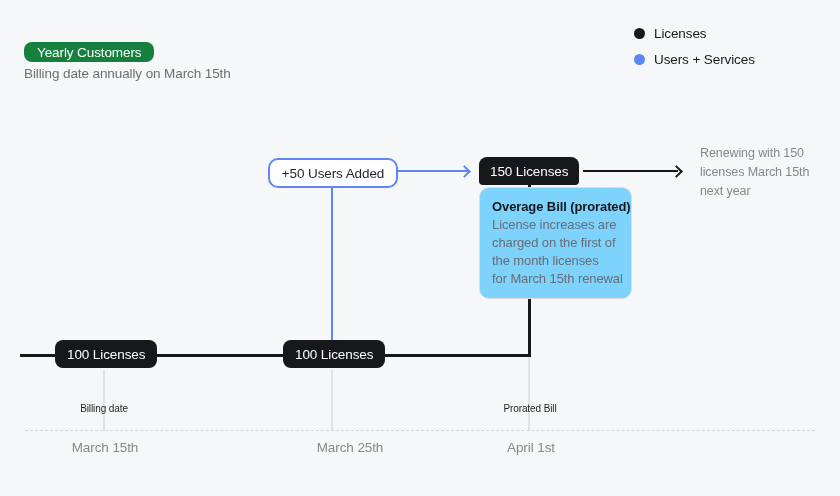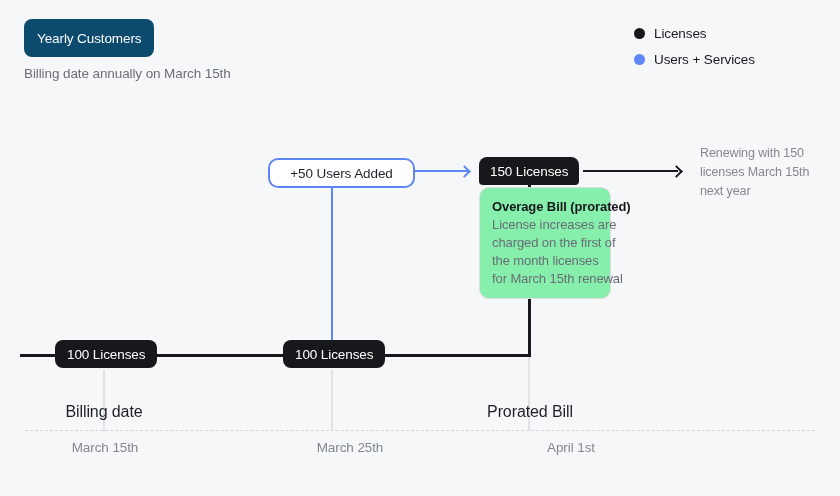--- a/index.html
+++ b/index.html
@@ -12,9 +12,9 @@
   }
   
   .title-badge {
-    position:absolute; left:24px; top:19px; height:38px;
+    position:absolute; left:24px; top:42px; height:20px;
     display:inline-flex; align-items:center; padding:0 13px;
-    background:#0c4a6e; color:#fff; border-radius:8px;
+    background:#15803d; color:#fff; border-radius:8px;
     font-size:13.5px; font-weight:500; white-space:nowrap;
   }
   .subtitle {

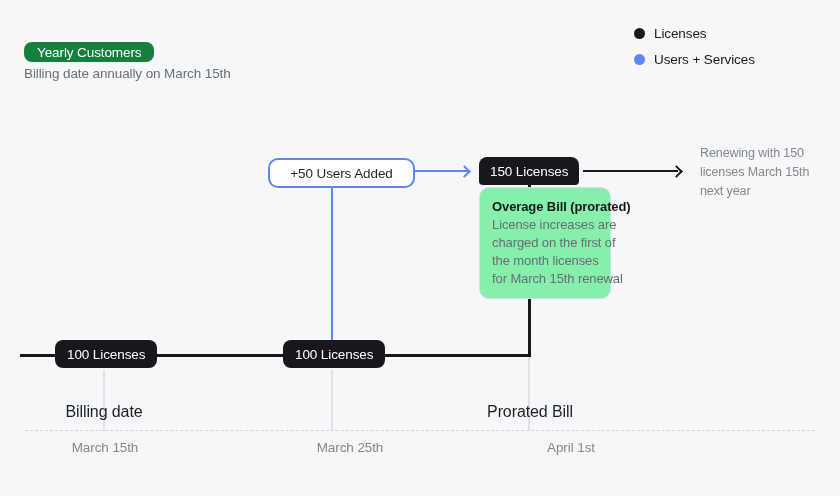--- a/index.html
+++ b/index.html
@@ -43,7 +43,7 @@
   .chevron.black { left:672px; top:167px; color:#17181c; border-color:#17181c; }
   
   .users-added-box {
-    position:absolute; left:268px; top:158px; width:147px; height:30px;
+    position:absolute; left:268px; top:158px; width:130px; height:30px;
     background:#fff; border:2px solid #5e86f6; border-radius:10px;
     display:flex; align-items:center; justify-content:center;
     font-size:13.5px; color:#1f232b; white-space:nowrap; z-index:2;

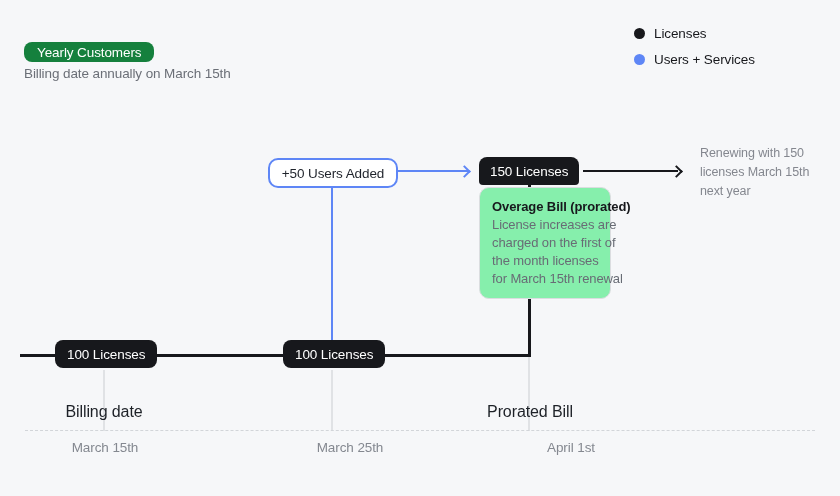--- a/index.html
+++ b/index.html
@@ -57,8 +57,8 @@
   .badge-100-a { left:55px;  top:340px; padding:0 12px; }
   .badge-100-b { left:283px; top:340px; padding:0 12px; }
   .overage-box {
-    position:absolute; left:479px; top:187px; width:132px;
-    background:#86efac; border:1px solid #dbdde0; border-radius:10px;
+    position:absolute; left:479px; top:187px; width:153px;
+    background:#7dd3fc; border:1px solid #dbdde0; border-radius:10px;
     padding:9px 12px 10px 12px; z-index:2;
   }
   .overage-title { font-size:13px; font-weight:bold; color:#17181c; line-height:19px; white-space:nowrap; }

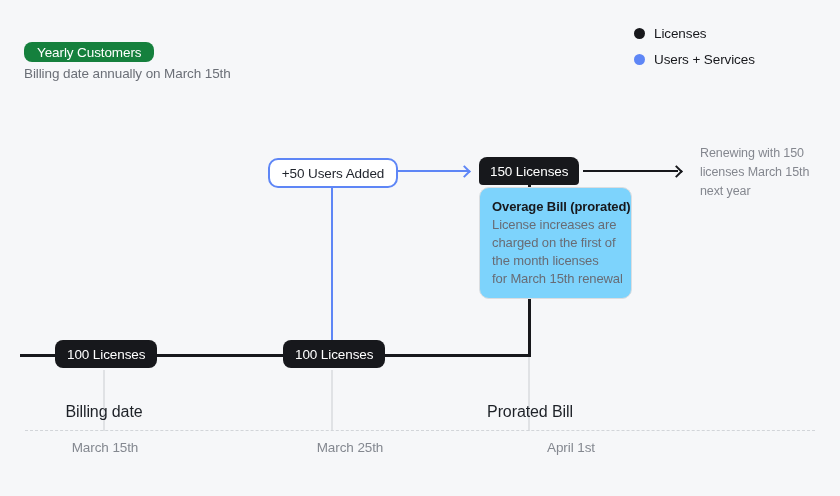--- a/index.html
+++ b/index.html
@@ -73,7 +73,7 @@
   .axis-line { position:absolute; left:25px; top:430px; width:790px; border-top:1px dashed #d2d5d9; }
   .milestone-label {
     position:absolute; top:403px; transform:translateX(-50%);
-    font-size:16px; font-weight:500; color:#1d2127; white-space:nowrap; z-index:2;
+    font-size:10px; font-weight:500; color:#1d2127; white-space:nowrap; z-index:2;
   }
   .milestone-date {
     position:absolute; top:440px; transform:translateX(-50%);

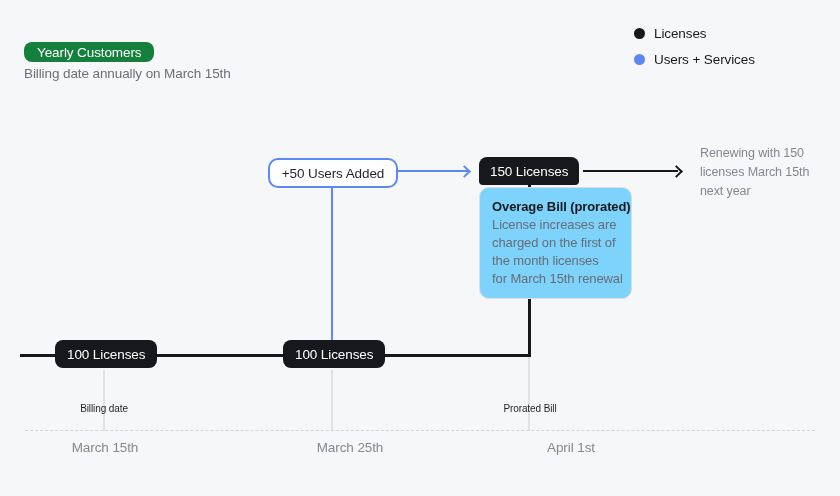--- a/index.html
+++ b/index.html
@@ -81,7 +81,7 @@
   }
   .ml-1 { left:104px; } .md-1 { left:105px; }
   .md-2 { left:334px;padding-left:32px; }
-  .ml-3 { left:530px; } .md-3 { left:531px;margin-left:40px; }
+  .ml-3 { left:530px; } .md-3 { left:531px; }
 </style>
 </head>
 <body>

